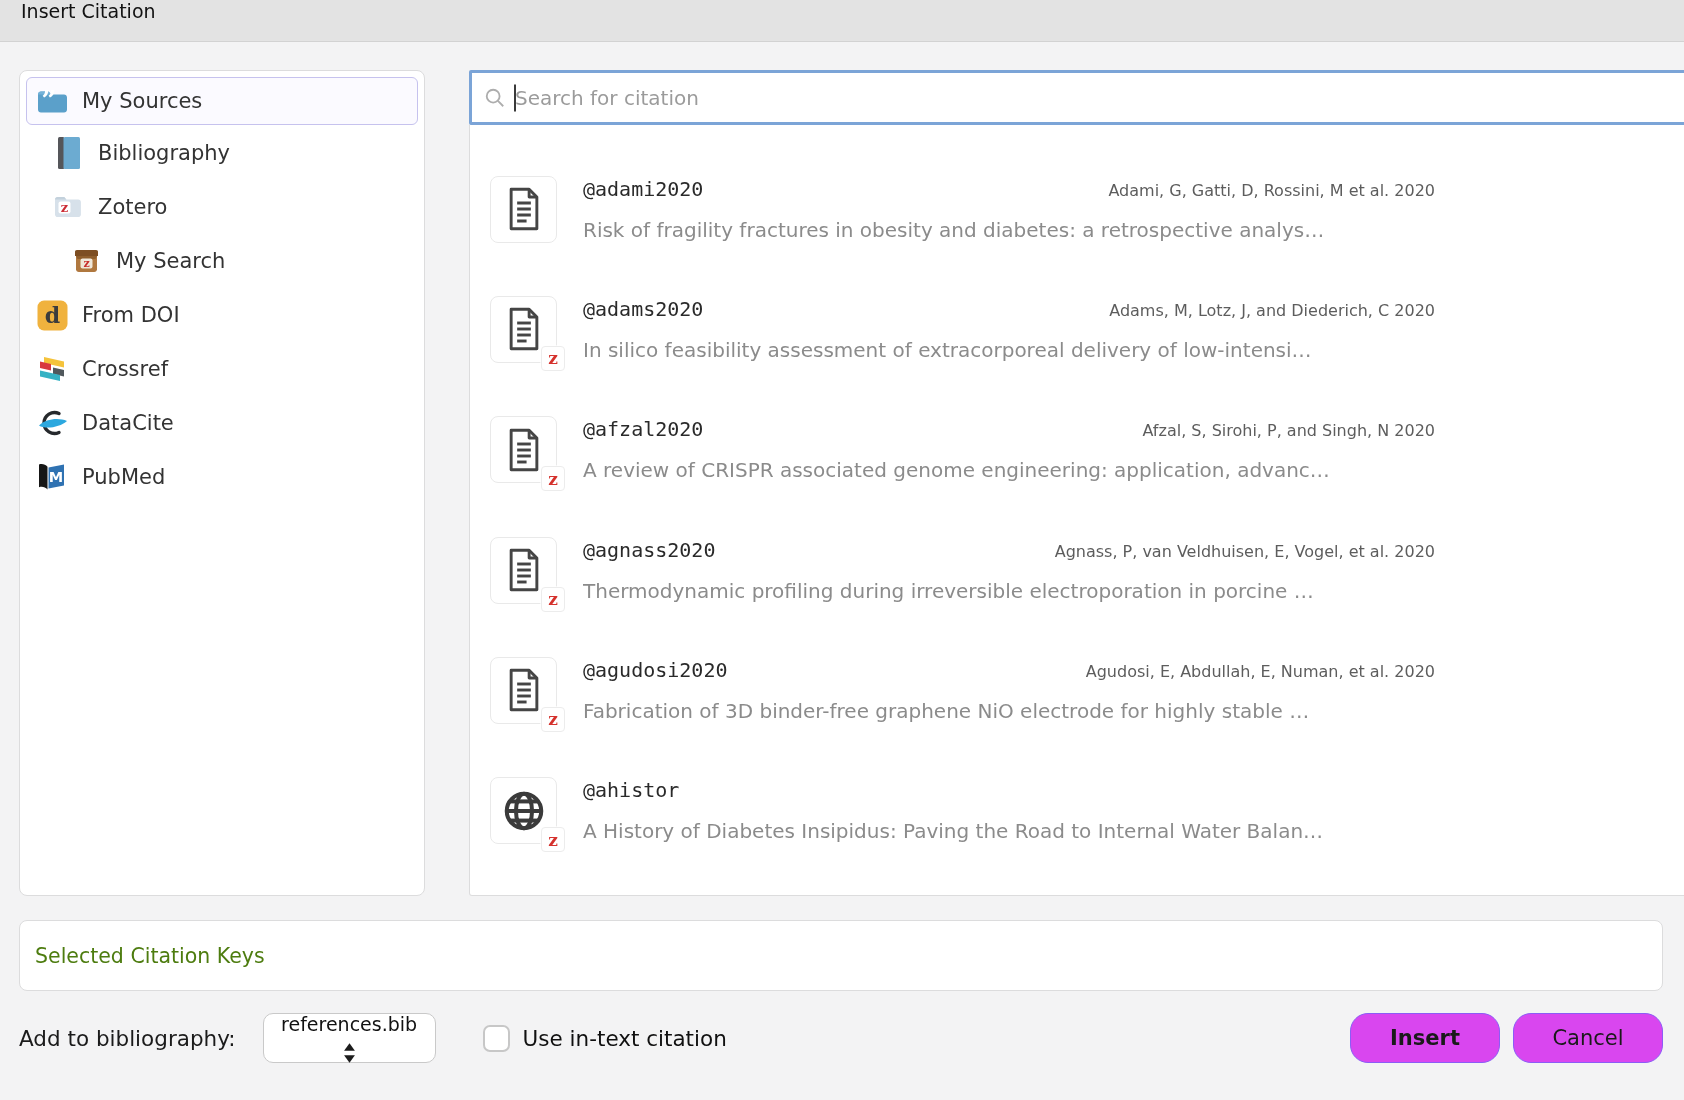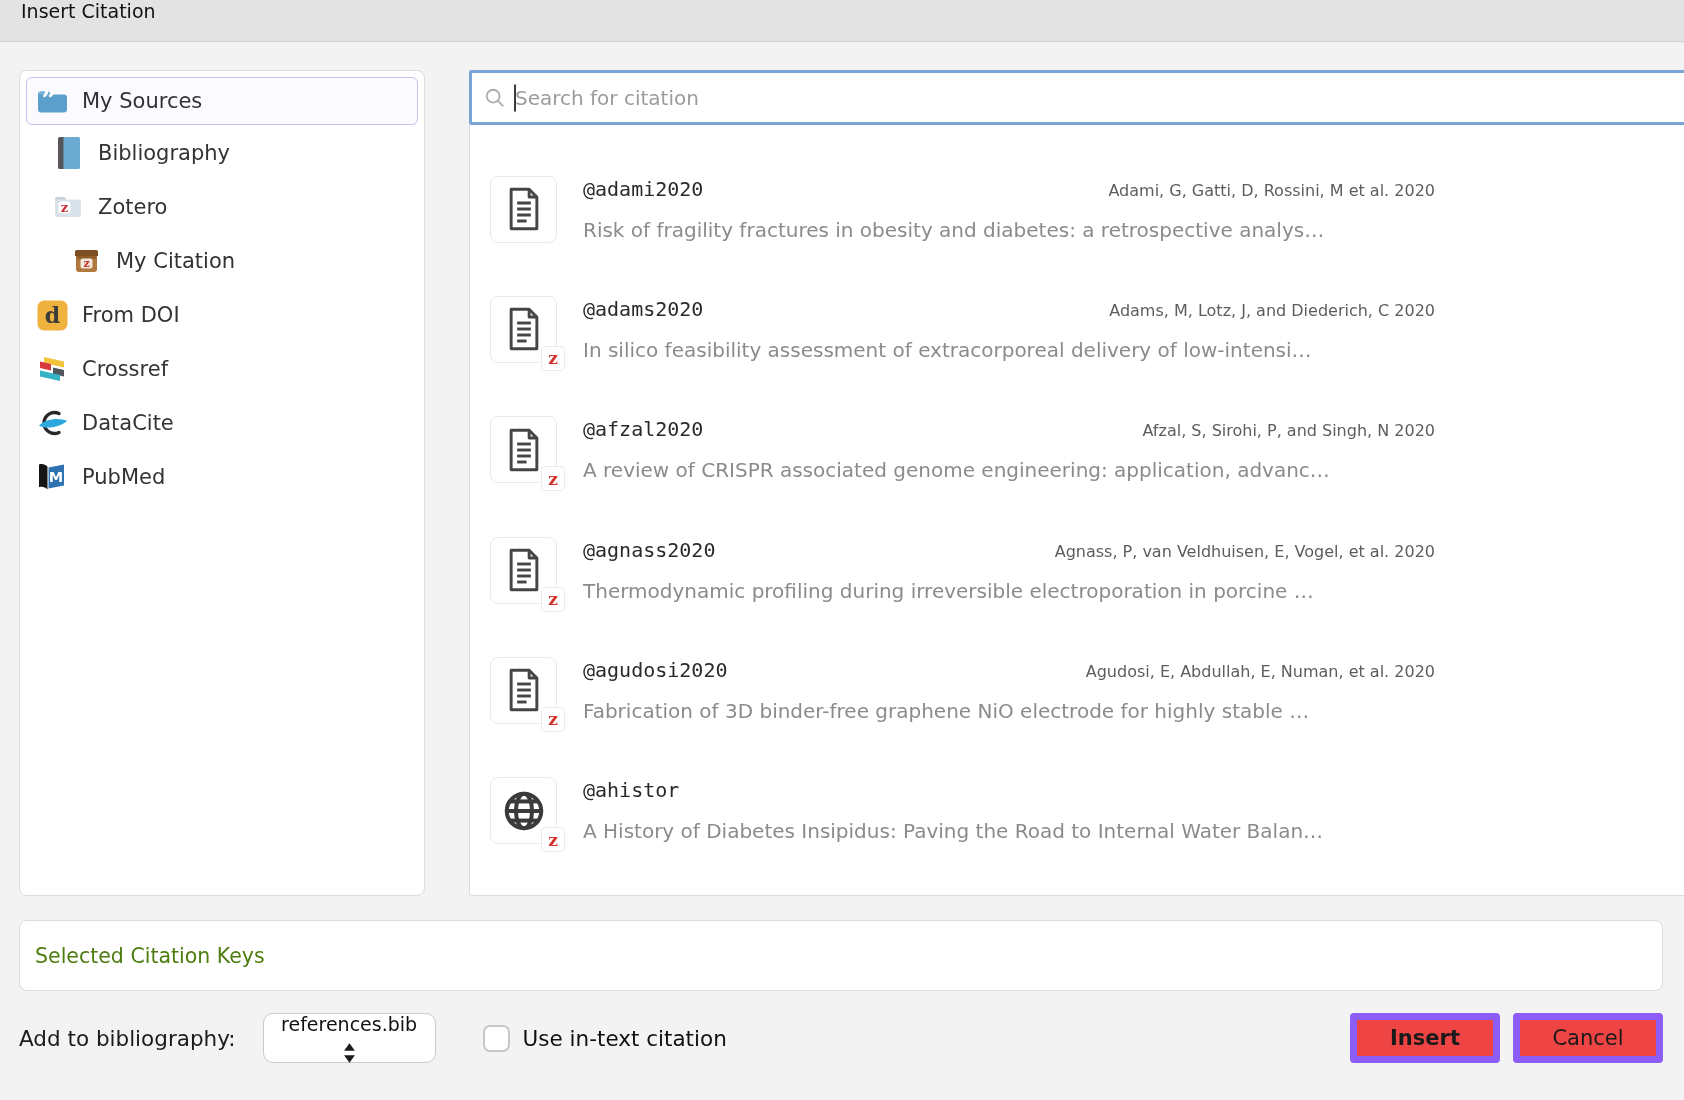--- a/index.html
+++ b/index.html
@@ -213,7 +213,7 @@
           <text x="15.5" y="20" font-size="11" font-weight="bold" fill="#c8302e" text-anchor="middle" font-family="DejaVu Serif,serif">z</text>
         </svg>
       </span>
-      <span class="sb-label">My Citation</span>
+      <span class="sb-label">My Search</span>
     </div>
 
     <div class="sb-item indent-0">

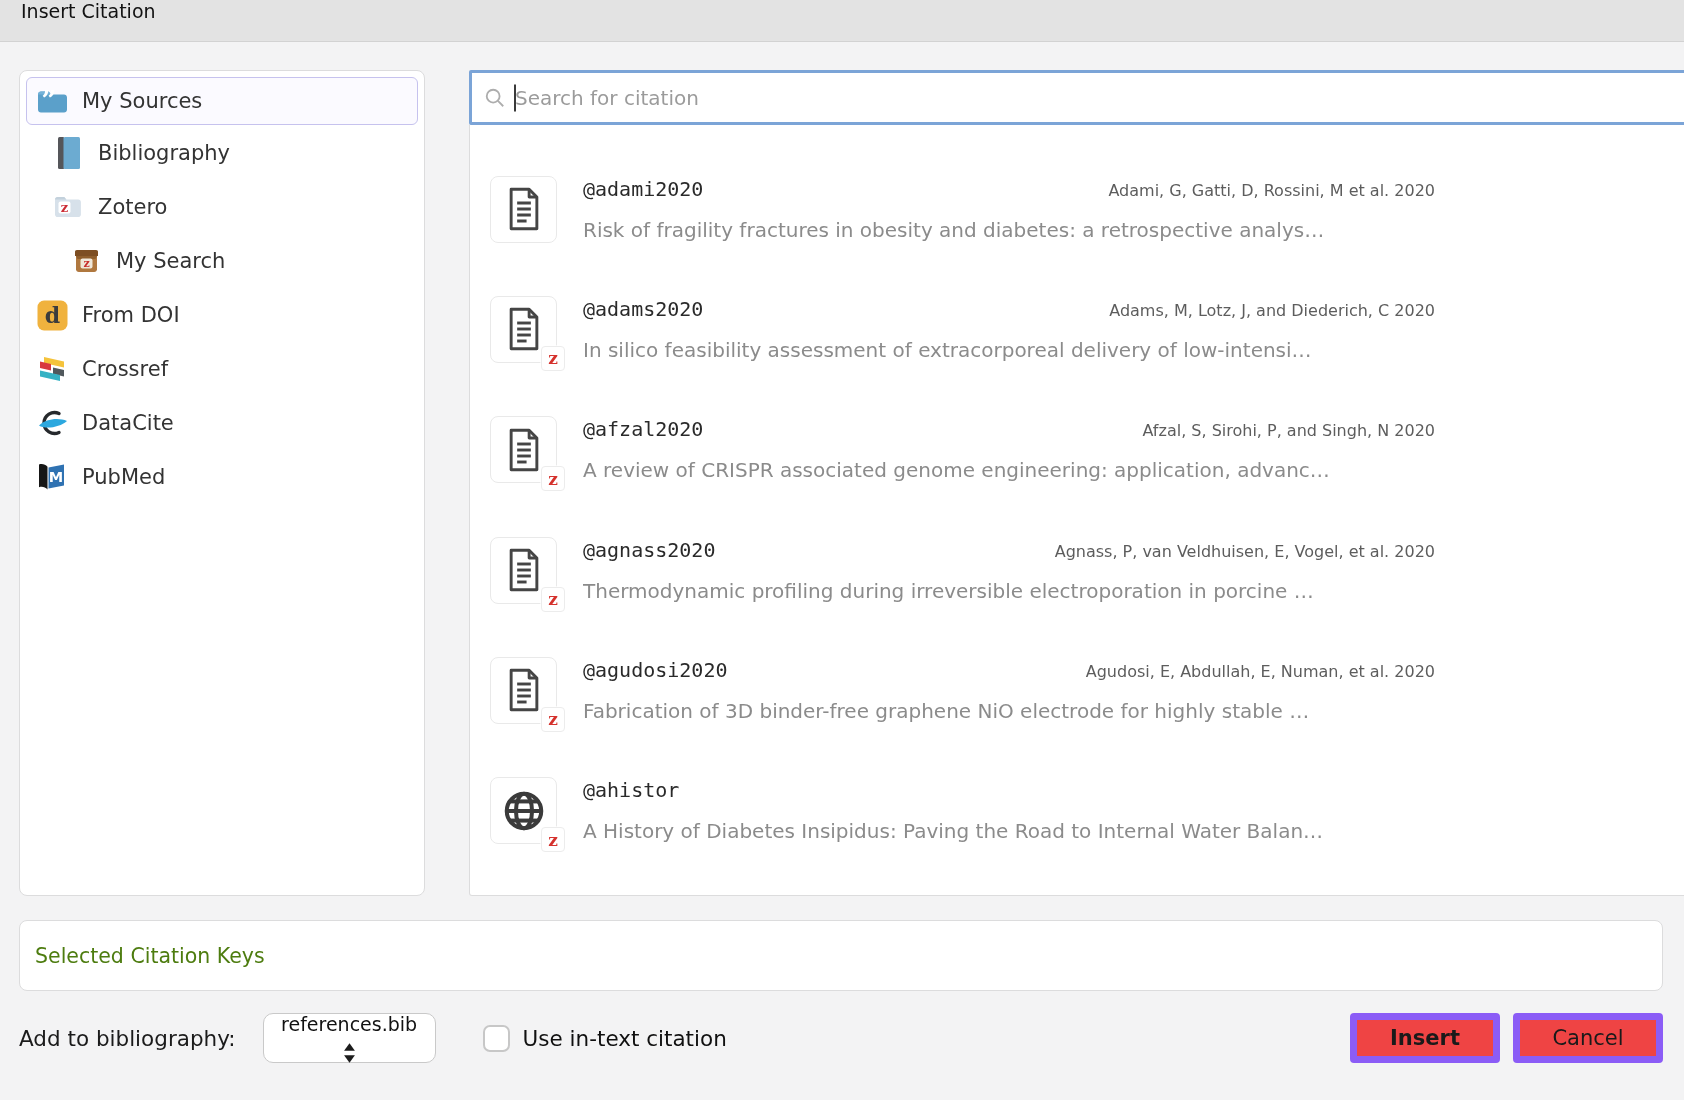--- a/index.html
+++ b/index.html
@@ -155,7 +155,7 @@
   .footer-spacer { flex:1; }
   .btn {
     width:150px; height:50px;
-    background:#ef4444; border:7px solid #8b5cf6; border-radius:4px;
+    background:#d946ef; border:1px solid #8b5cf6; border-radius:18px;
     display:flex; align-items:center; justify-content:center;
     font-size:21px; color:#1a1a1a;
   }

